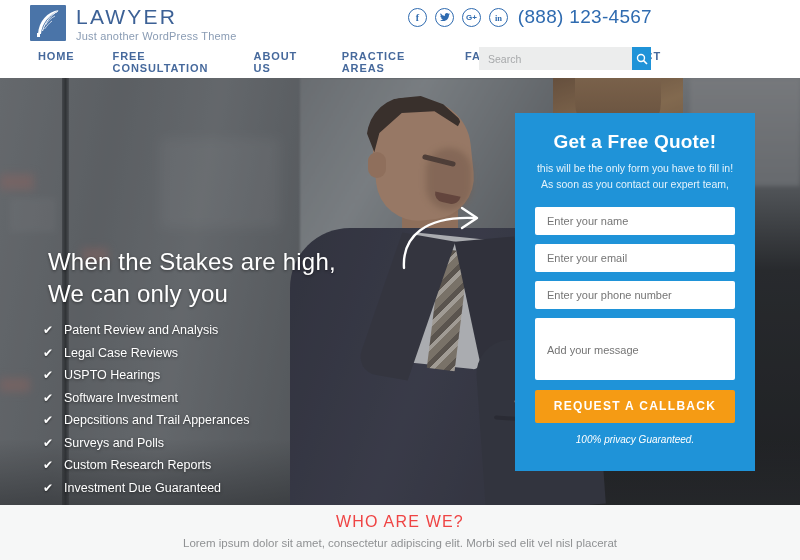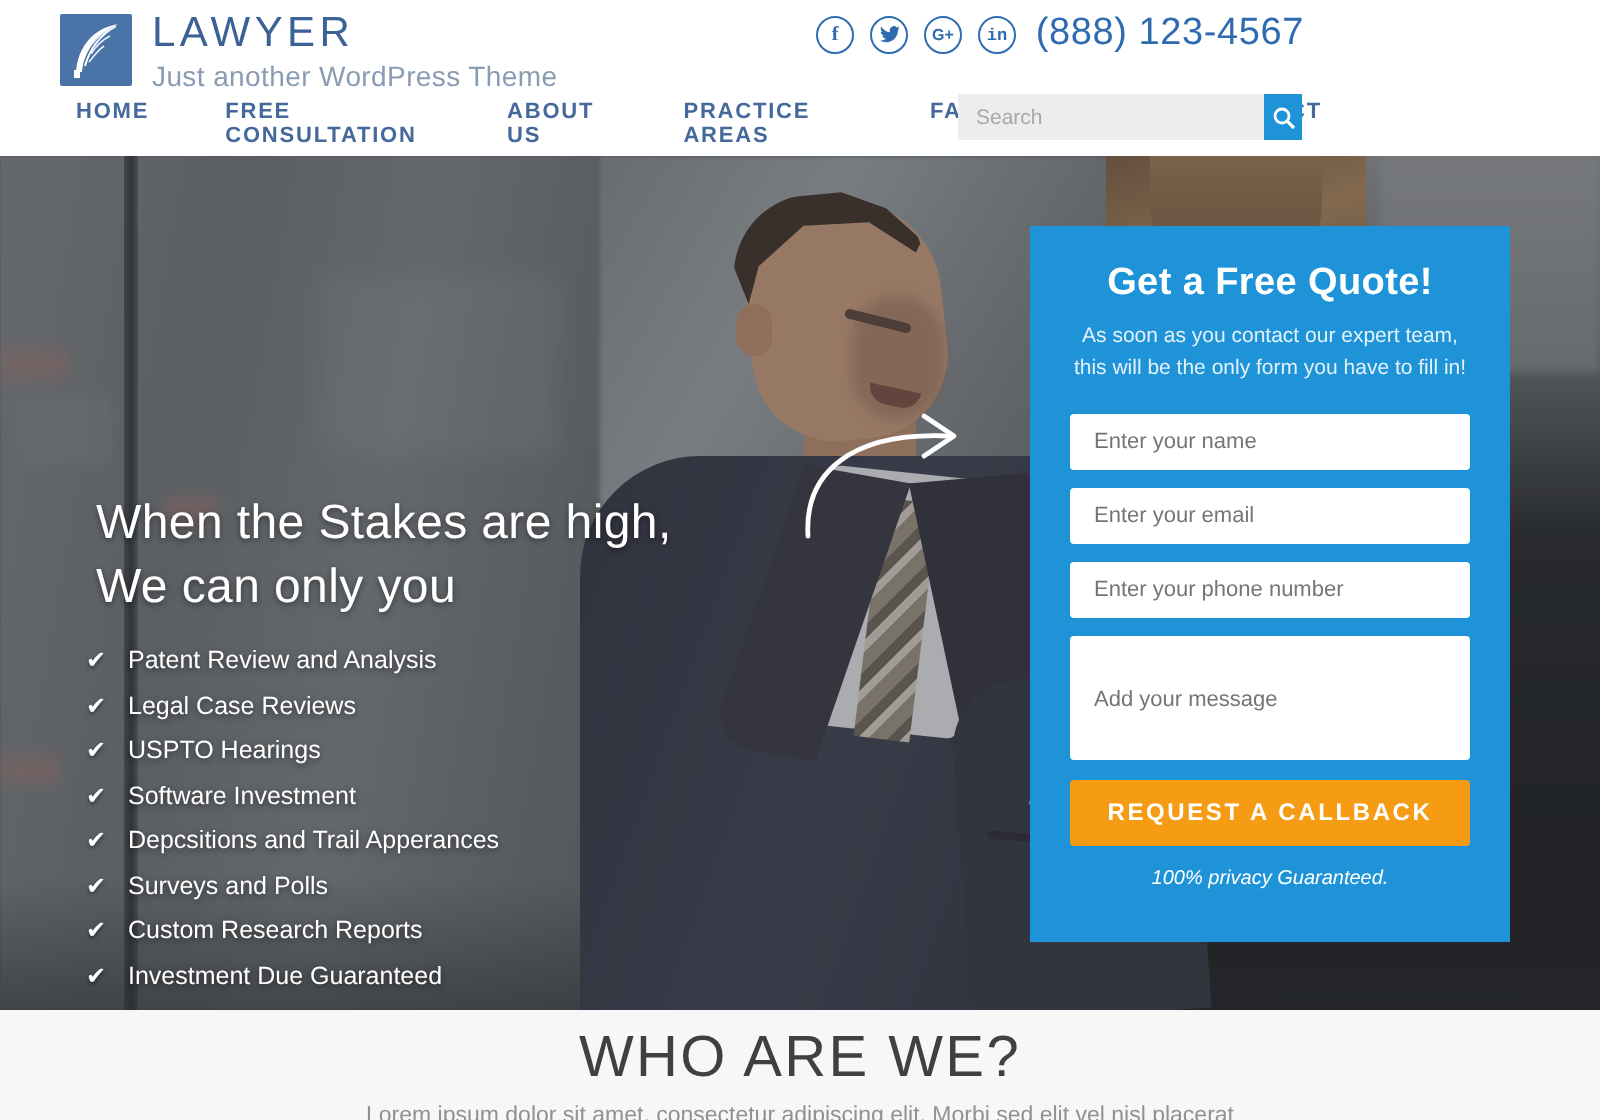--- a/index.html
+++ b/index.html
@@ -25,7 +25,7 @@
                 color: #2f6bb0; display: flex; align-items: center; justify-content: center;
                 font-size: 10px; font-weight: bold; font-family: "Liberation Serif", serif; }
   .social-ico.g { font-size: 8px; font-family: "Liberation Sans", sans-serif; }
-  .social-ico.li { font-size: 8.5px; font-family: Liberation Mono, monospace; }
+  .social-ico.li { font-size: 8.5px; font-family: Liberation Serif, serif; }
   .phone { position: absolute; right: 28px; top: 6px; font-size: 19px; color: #2f6bb0;
            letter-spacing: 0.3px; }
 

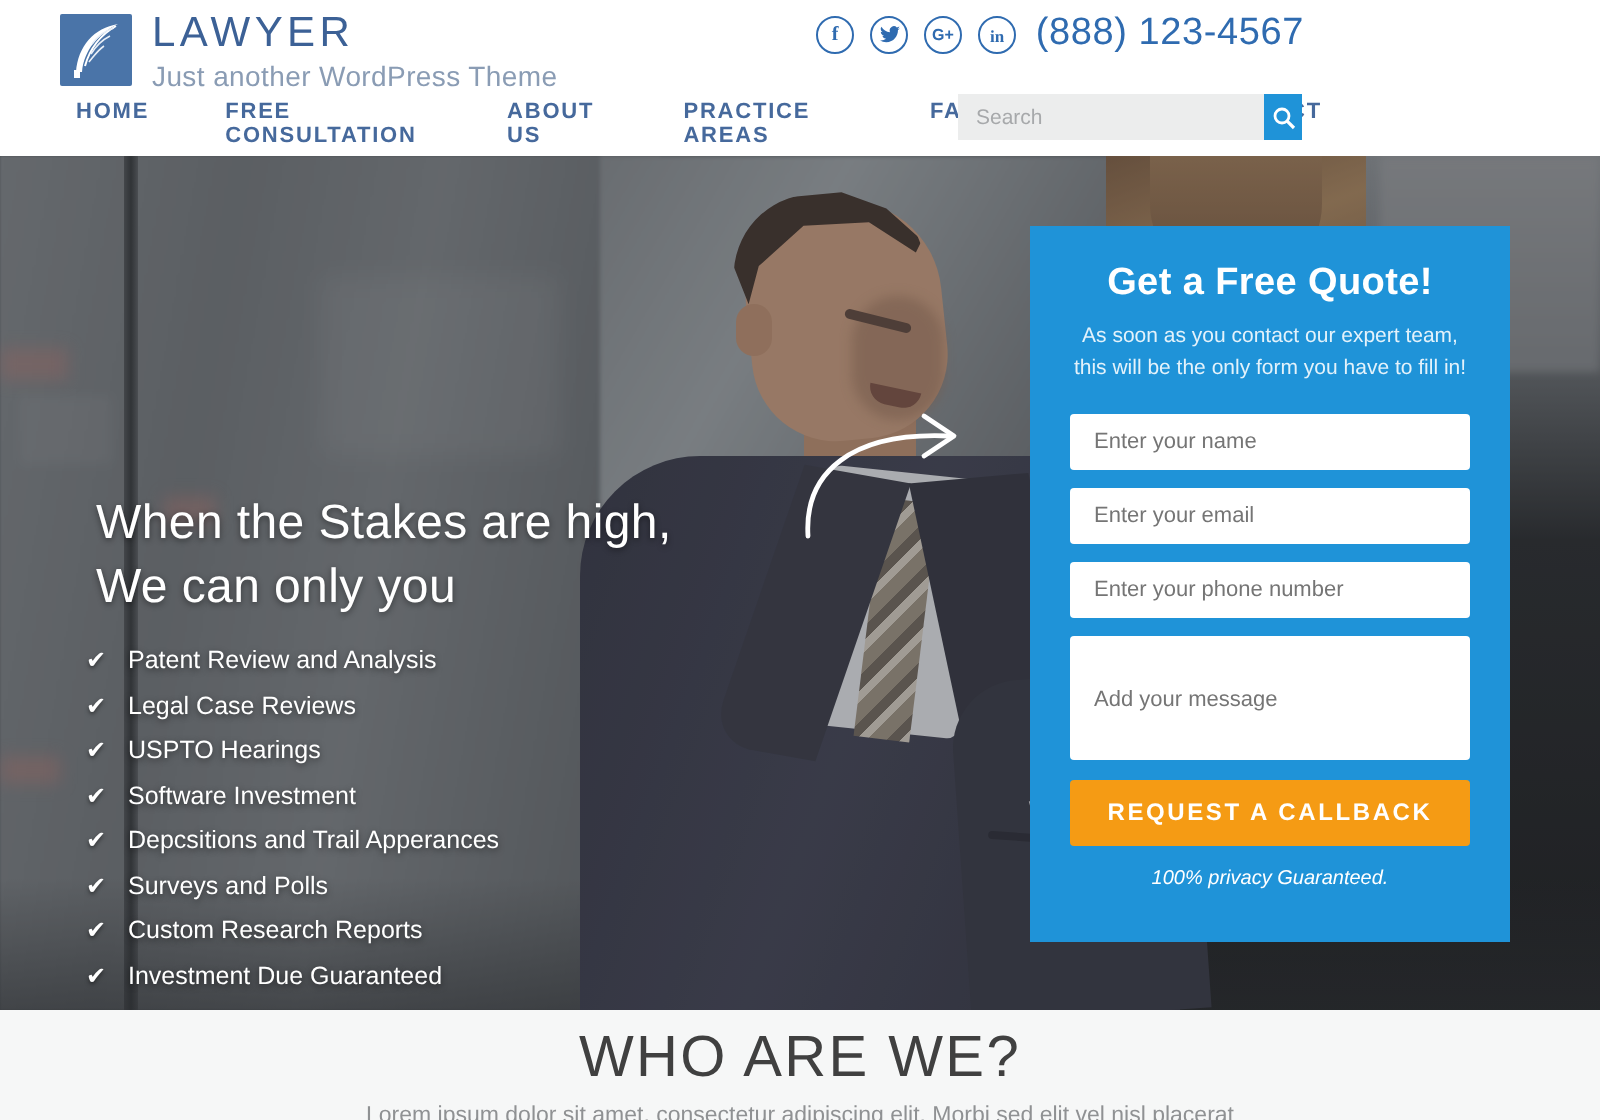--- a/index.html
+++ b/index.html
@@ -18,7 +18,7 @@
   .logo-mark svg { position: absolute; left: 3px; top: 2px; }
   .logo-text { line-height: 1; padding-top: 2px; }
   .logo-title { font-size: 21px; letter-spacing: 2.2px; color: #3c6196; font-weight: 400; }
-  .logo-sub { font-size: 14px; color: #8a9cb4; letter-spacing: 0.2px; margin-top: 4px; }
+  .logo-sub { font-size: 11px; color: #8a9cb4; letter-spacing: 0.2px; margin-top: 4px; }
 
   .social { position: absolute; right: 172px; top: 8px; display: flex; gap: 8px; }
   .social-ico { width: 19px; height: 19px; border-radius: 50%; border: 1.3px solid #2f6bb0;

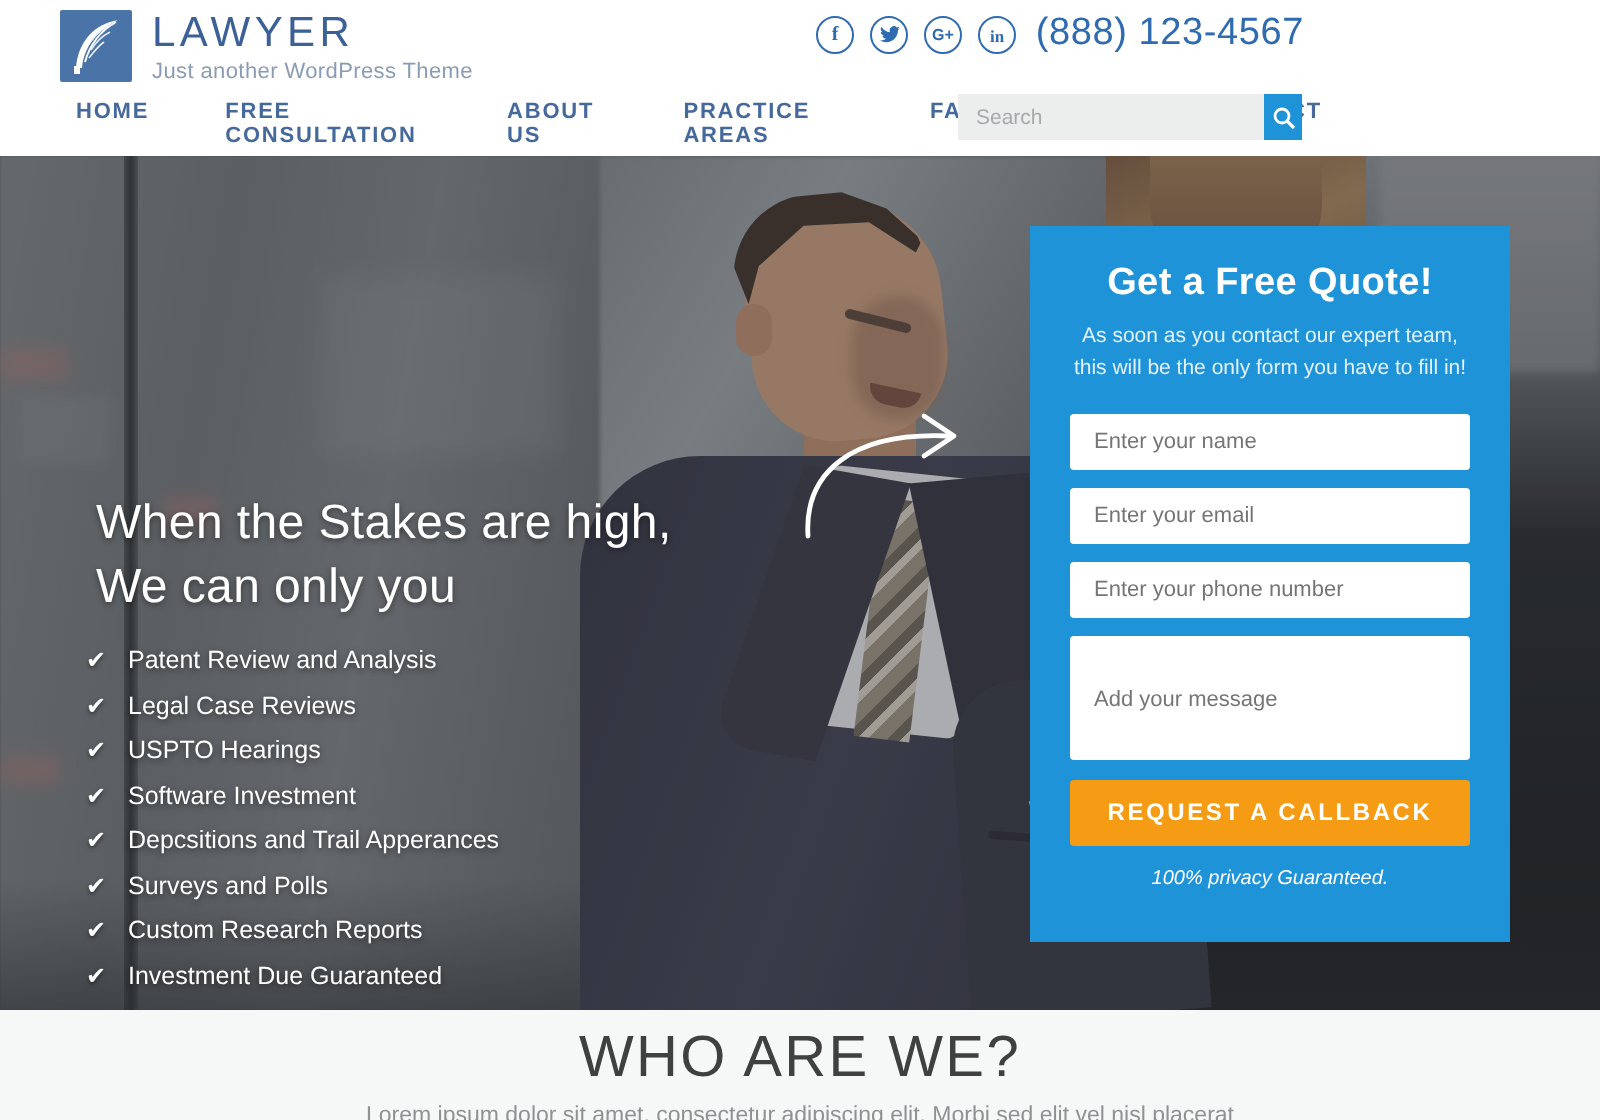--- a/index.html
+++ b/index.html
@@ -304,8 +304,8 @@
   <div class="quote">
     <div class="quote-title">Get a Free Quote!</div>
     <div class="quote-sub">
+      <div>this will be the only form you have to fill in!</div>
       <div>As soon as you contact our expert team,</div>
-      <div>this will be the only form you have to fill in!</div>
     </div>
     <form>
       <input class="fld" type="text" placeholder="Enter your name" style="">

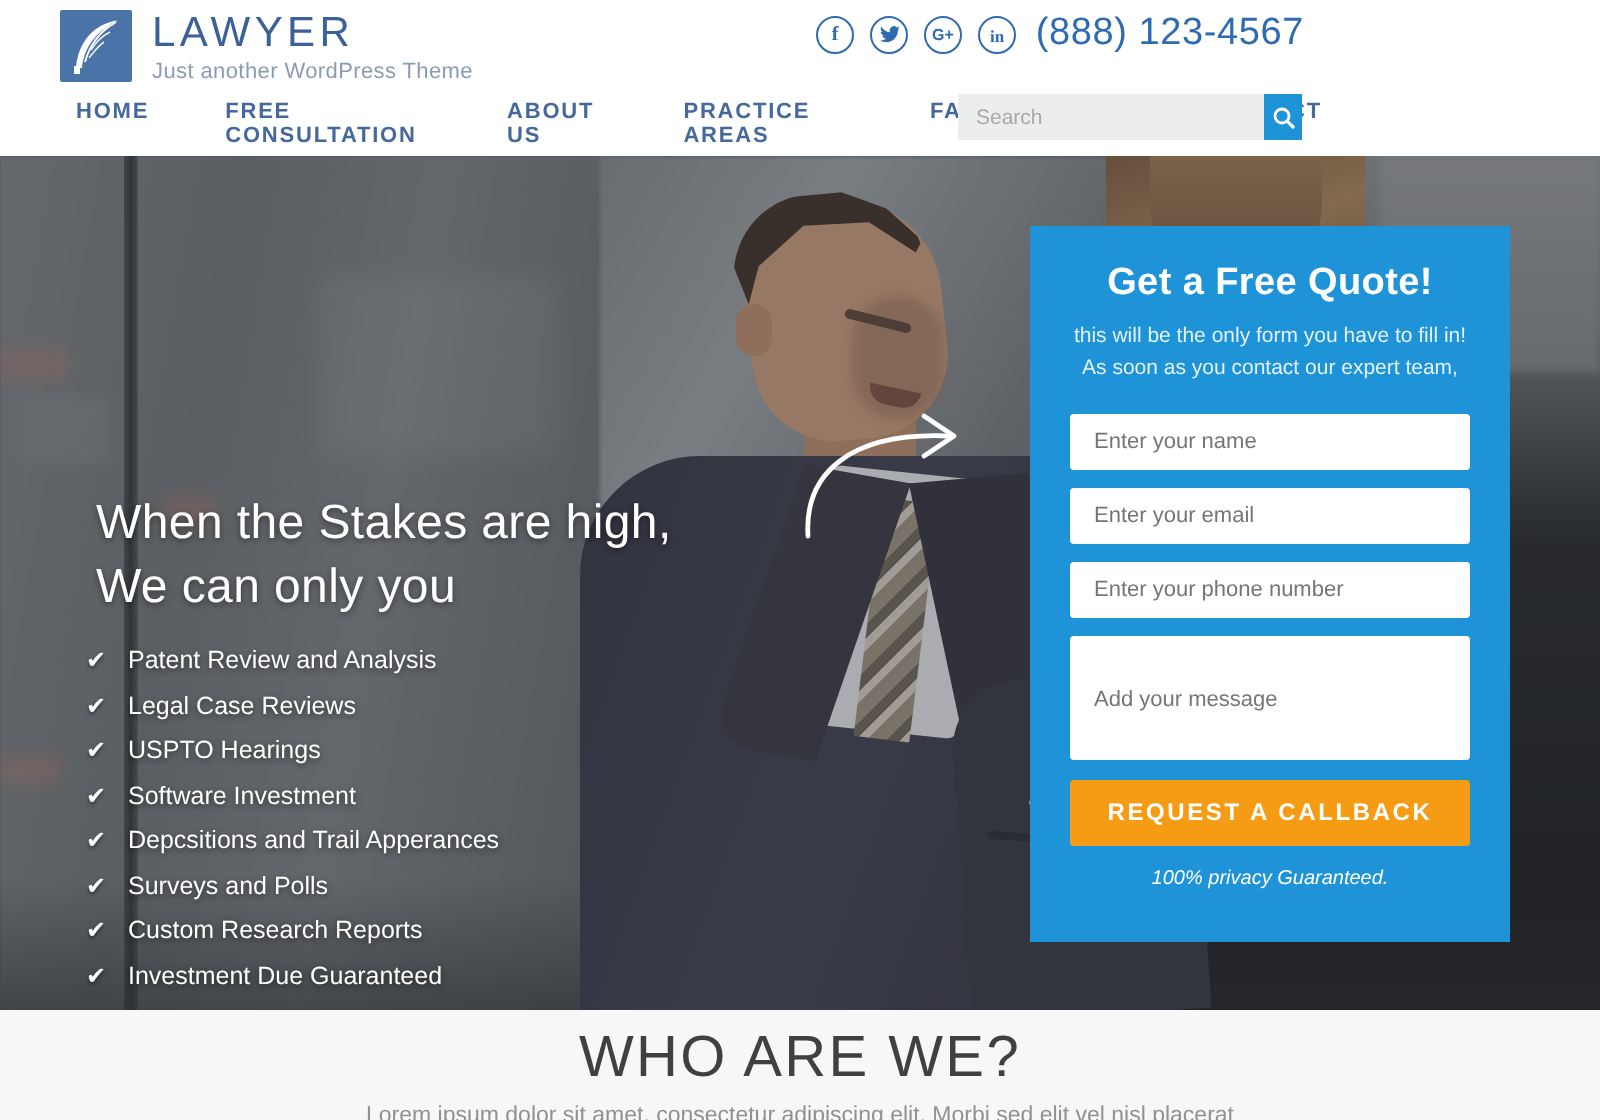--- a/index.html
+++ b/index.html
@@ -151,7 +151,7 @@
   
   .whoarewe { position: absolute; left: 0; top: 505px; width: 800px; height: 55px;
               background: #f6f7f7; text-align: center; padding-top: 8px; }
-  .wa-title { font-size: 29px; color: #404040; font-weight: 300; letter-spacing: 1.2px; }
+  .wa-title { font-size: 16px; color: #ef4444; font-weight: 300; letter-spacing: 1.2px; }
   .wa-sub { font-size: 11.5px; color: #8f9193; margin-top: 6px; }
 </style>
 </head>

